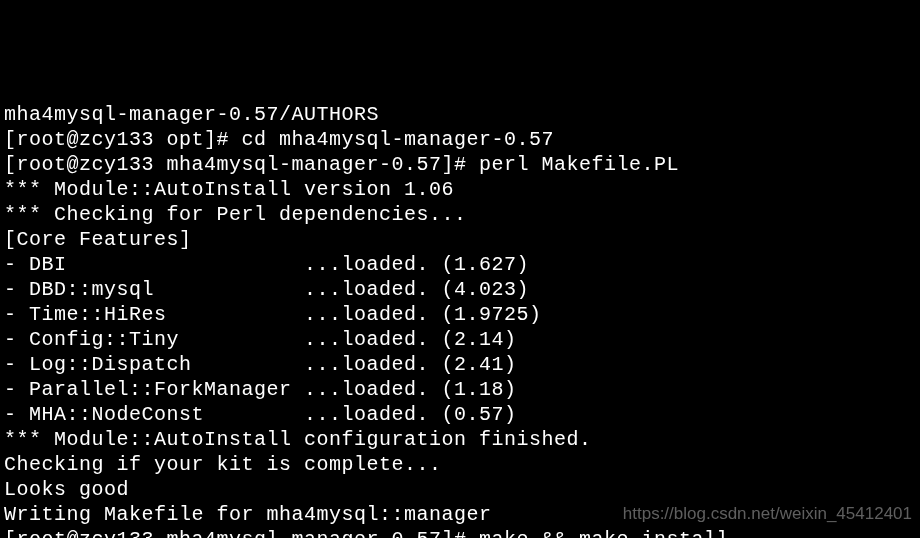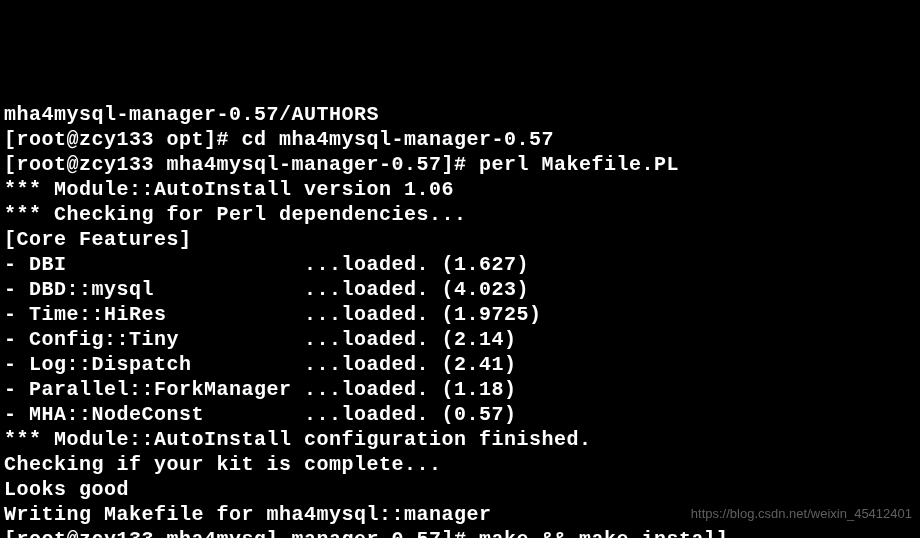--- a/index.html
+++ b/index.html
@@ -26,7 +26,6 @@
     }
     .line {
       display: block;
-      font-weight: bold;
     }
     .watermark {
       position: absolute;

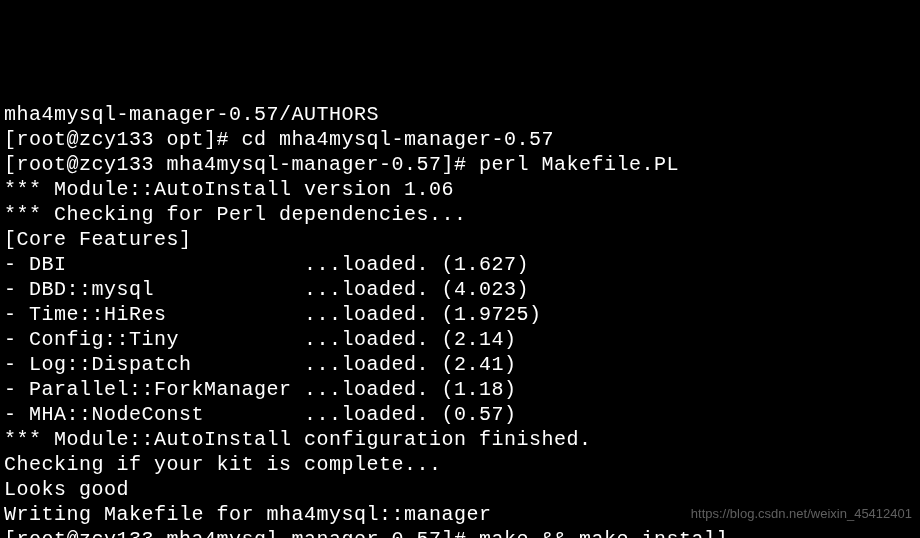--- a/index.html
+++ b/index.html
@@ -32,7 +32,7 @@
       bottom: 12px;
       right: 8px;
       color: #888888;
-      font-size: 13px;
+      font-size: 17px;
       font-family: Arial, sans-serif;
       opacity: 0.7;
       letter-spacing: 0;

